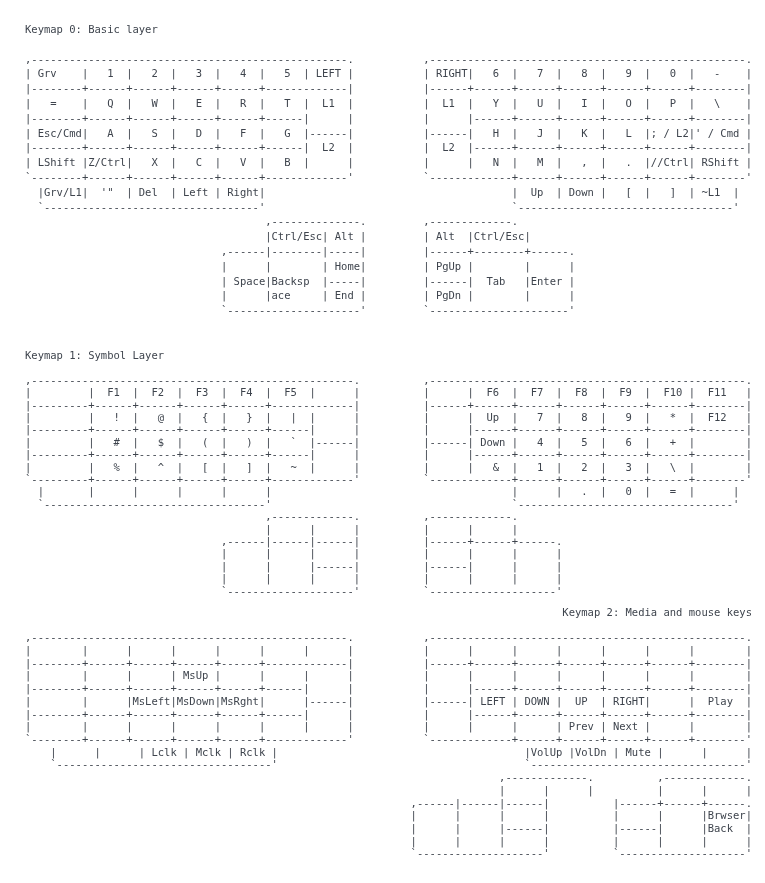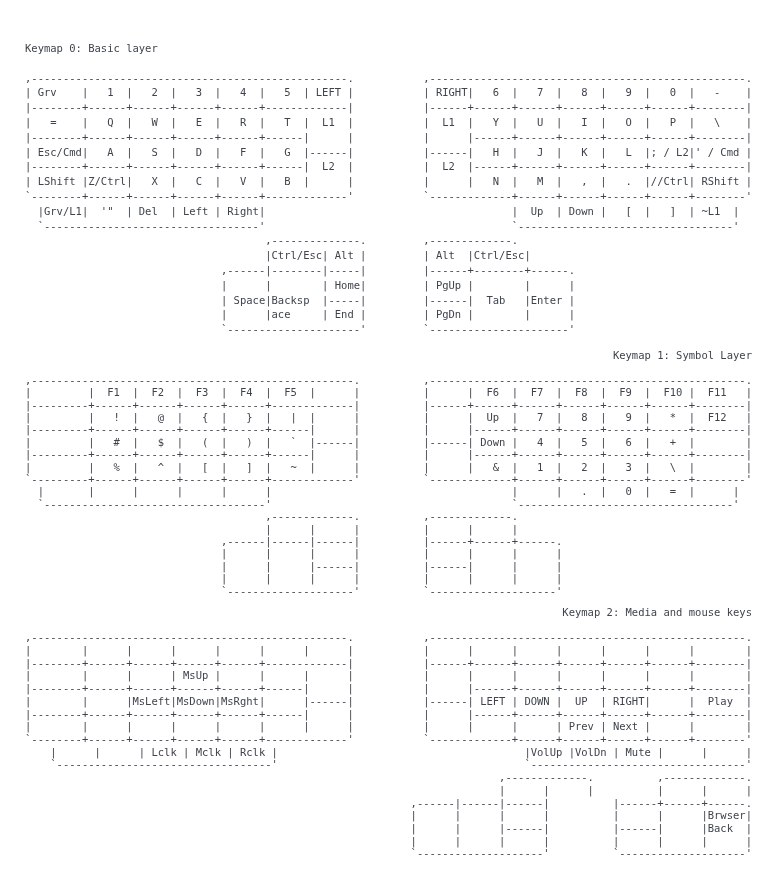--- a/index.html
+++ b/index.html
@@ -37,7 +37,7 @@
     color: inherit;
   }
   .b0 { top: 22px;  line-height: 14.8px; }
-  .b0 .km-title { height: 14.8px; margin-top: 19px; }
+  .b0 .km-title { height: 14.8px; }
   .b0 pre.km-art { margin-top: 14.8px; }
   .b1 { top: 349px; line-height: 12.4px; }
   .b1 .km-title { height: 12.4px; text-align: right; }

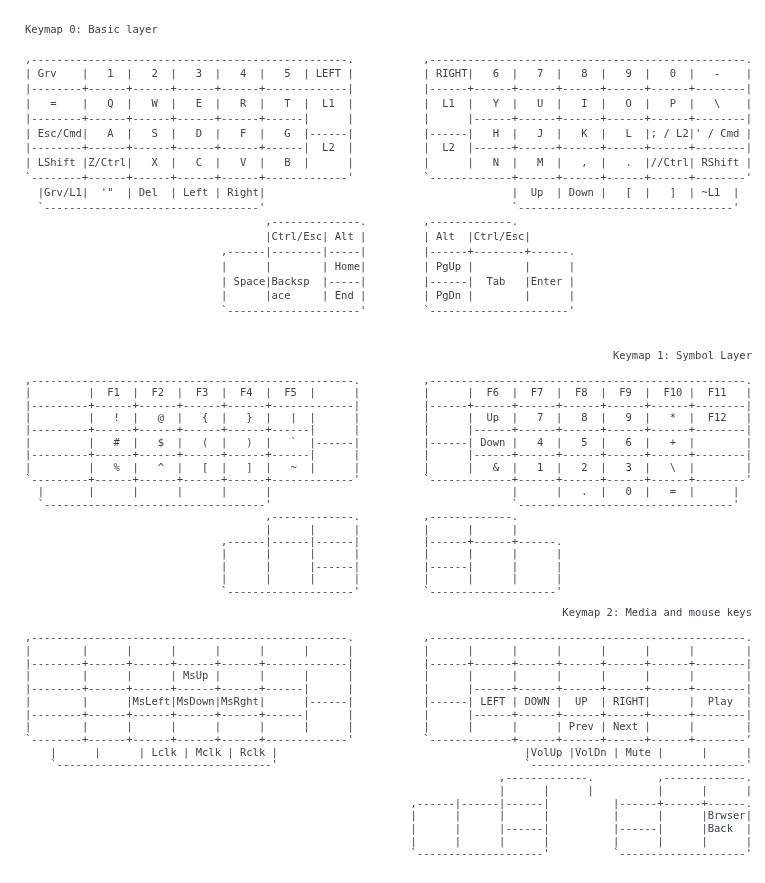--- a/index.html
+++ b/index.html
@@ -40,7 +40,7 @@
   .b0 .km-title { height: 14.8px; }
   .b0 pre.km-art { margin-top: 14.8px; }
   .b1 { top: 349px; line-height: 12.4px; }
-  .b1 .km-title { height: 12.4px; text-align: right; }
+  .b1 .km-title { height: 12.4px; }
   .b1 pre.km-art { margin-top: 12.4px; }
   .b2 { top: 606px; line-height: 12.7px; text-align: right; }
   .b2 .km-title { height: 12.7px; }

